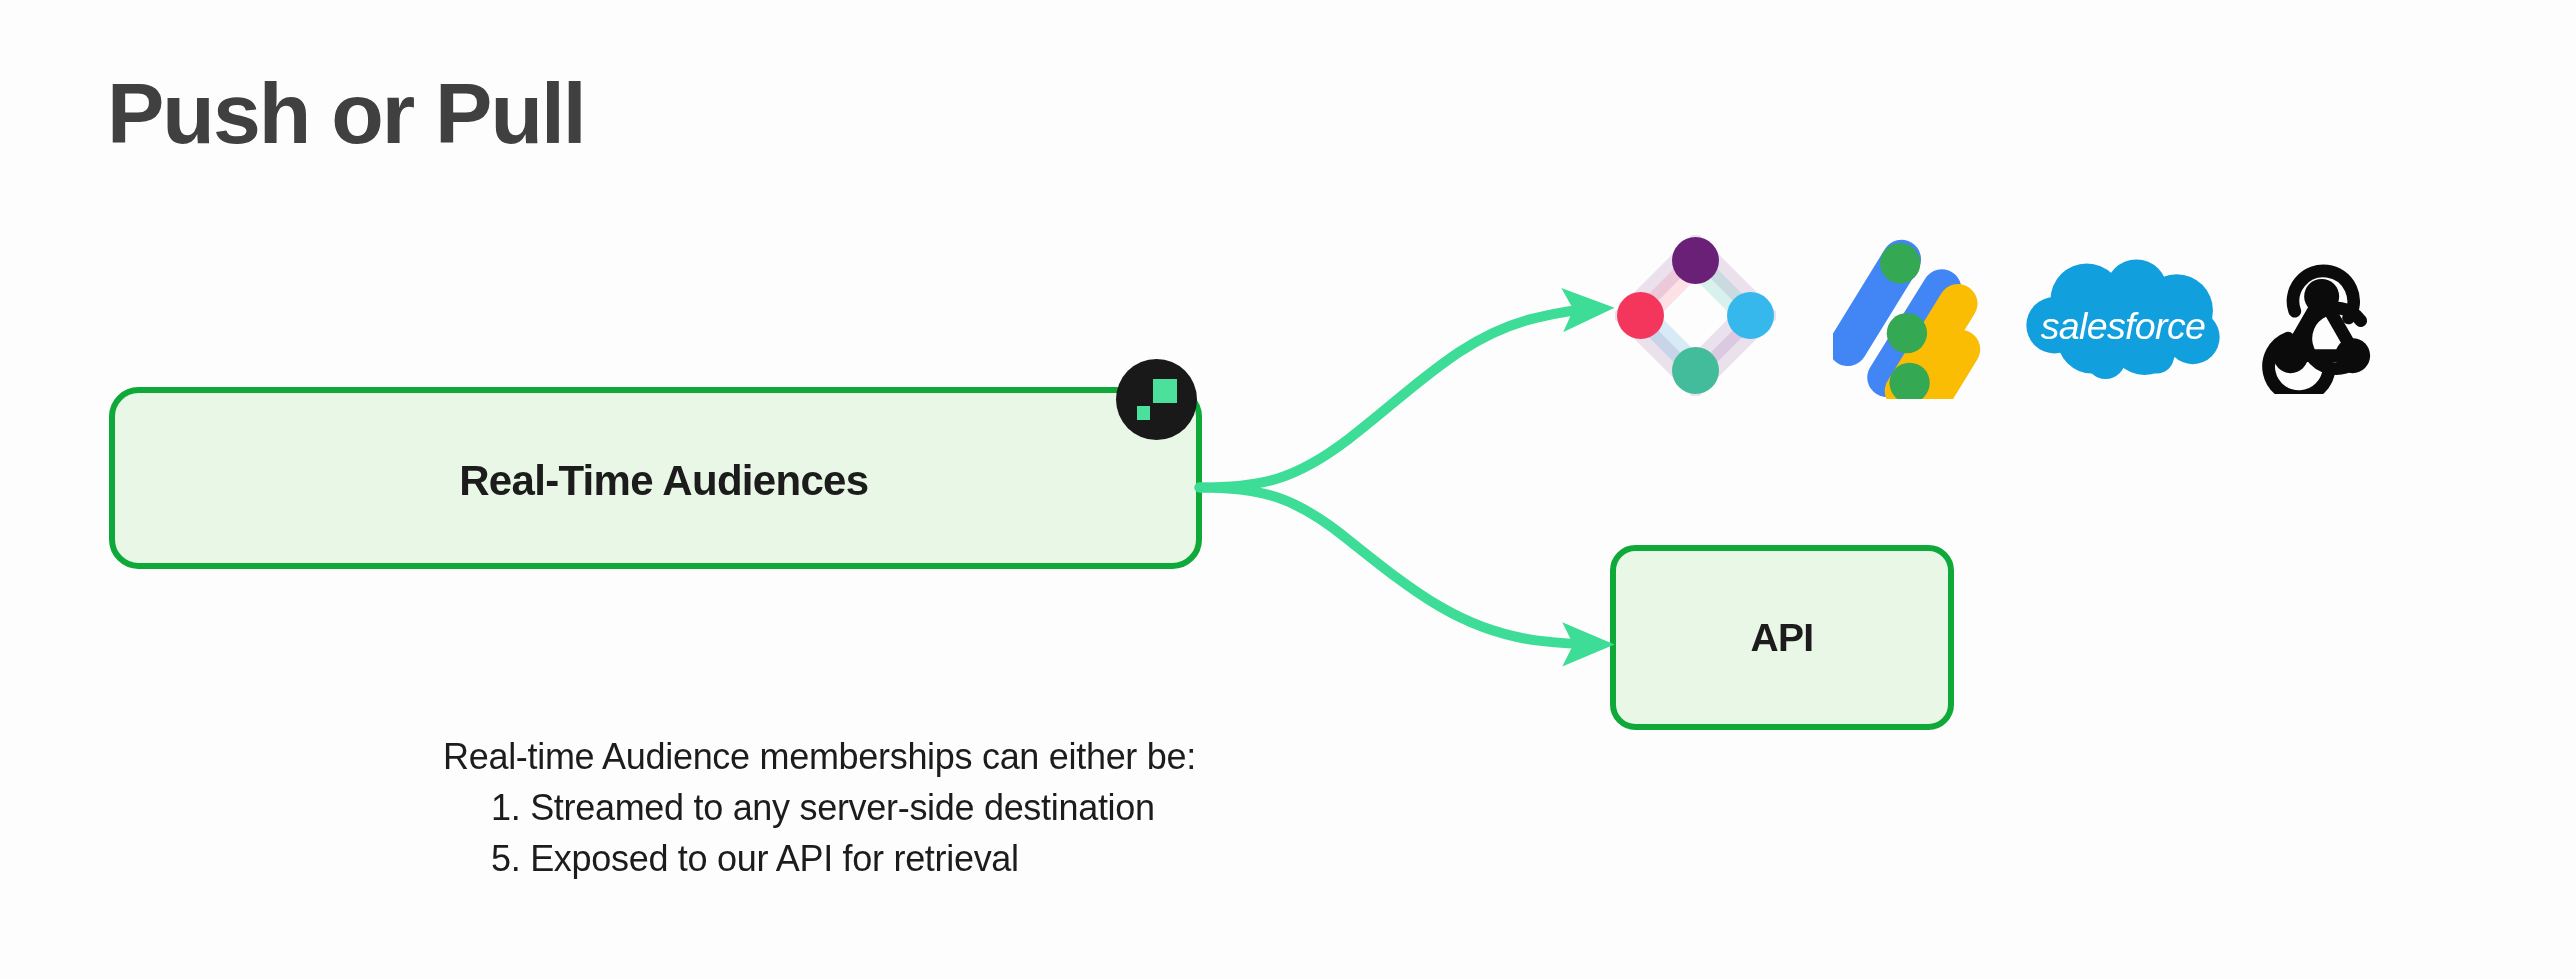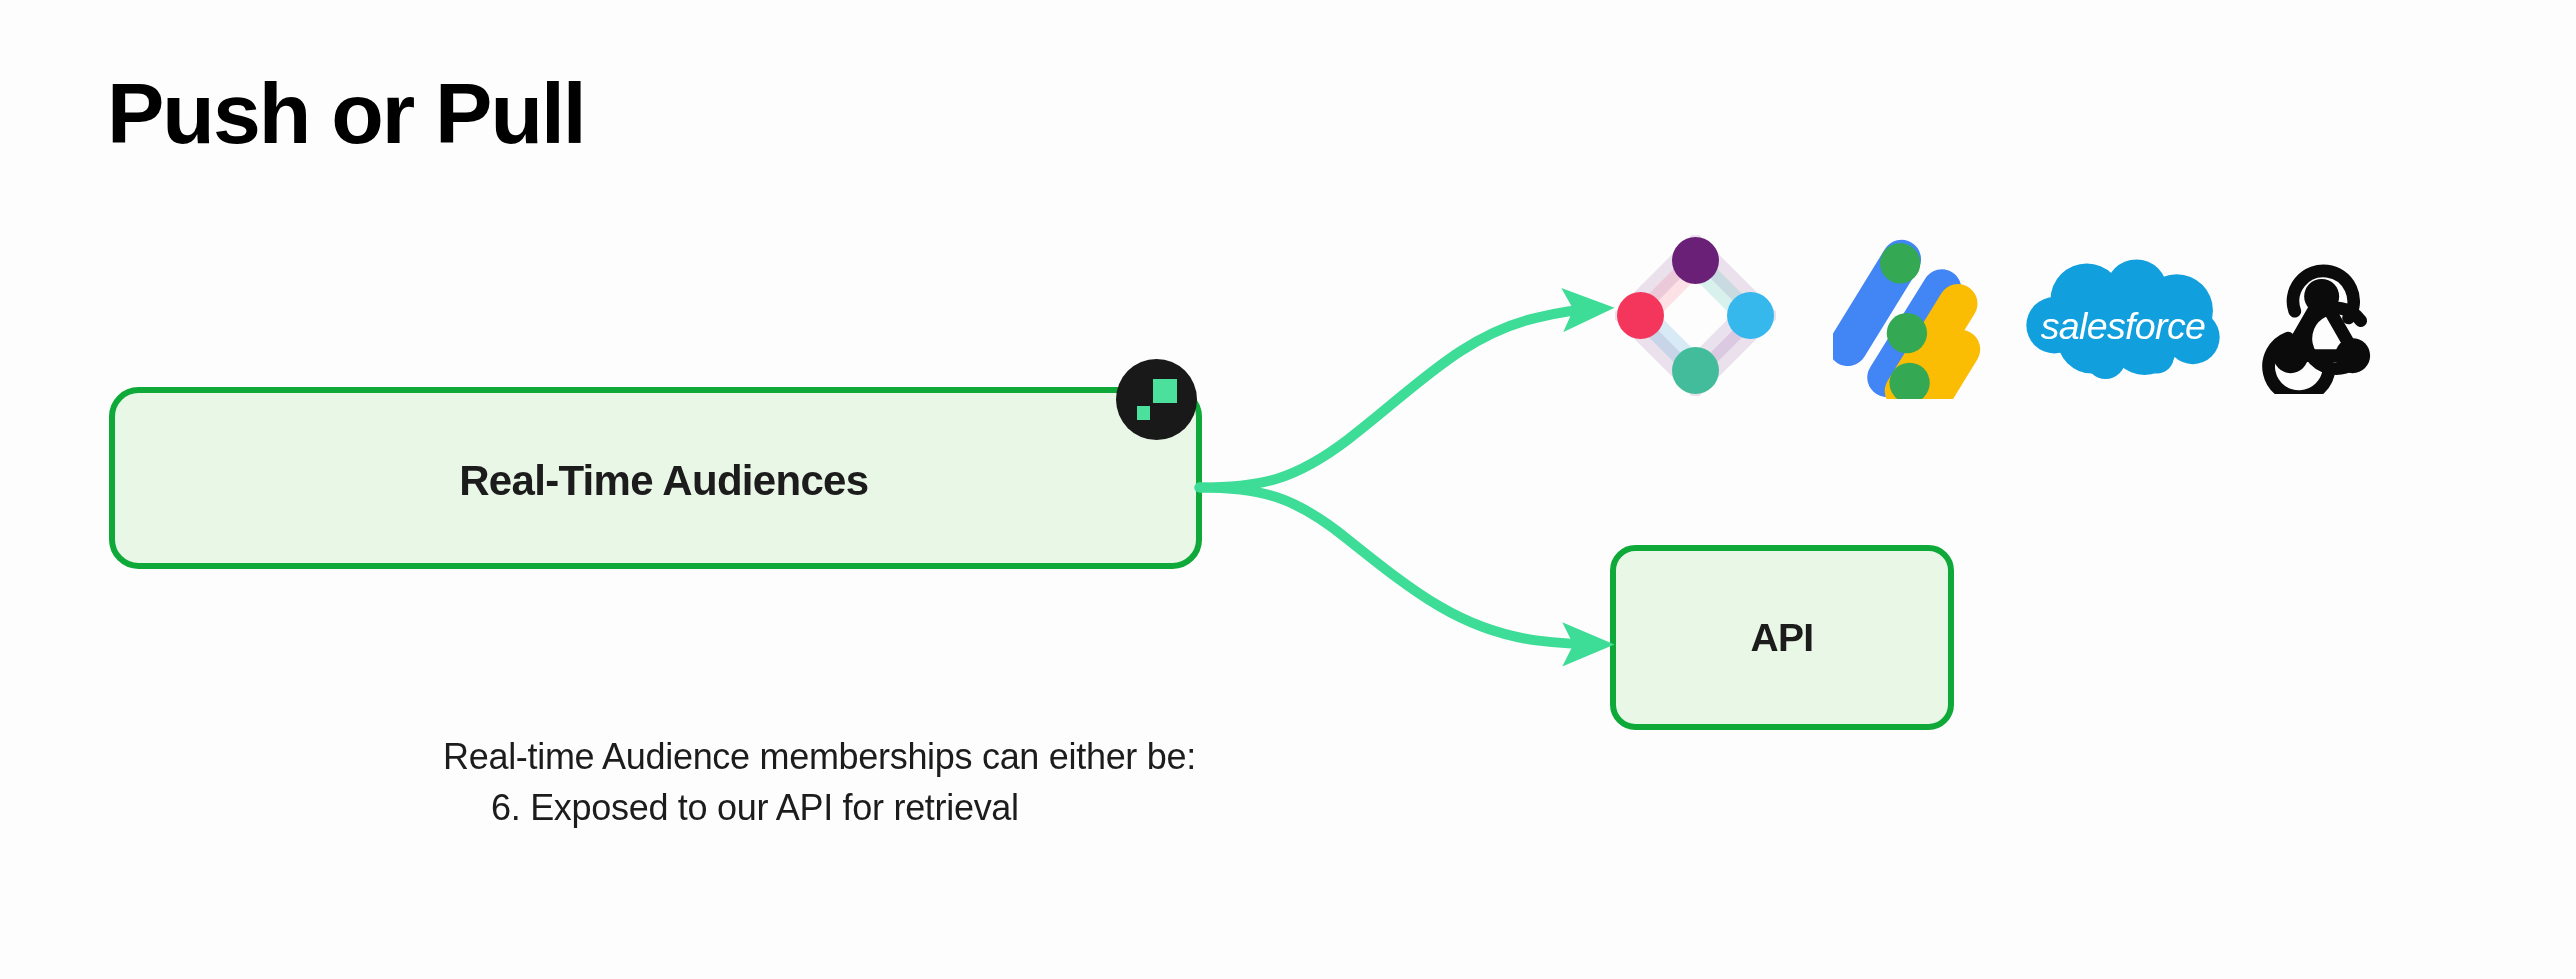--- a/index.html
+++ b/index.html
@@ -26,7 +26,7 @@
     font-size: 86px;
     font-weight: 800;
     letter-spacing: -2px;
-    color: #000000;
+    color: #404040;
     line-height: 1.15;
     white-space: nowrap;
   }

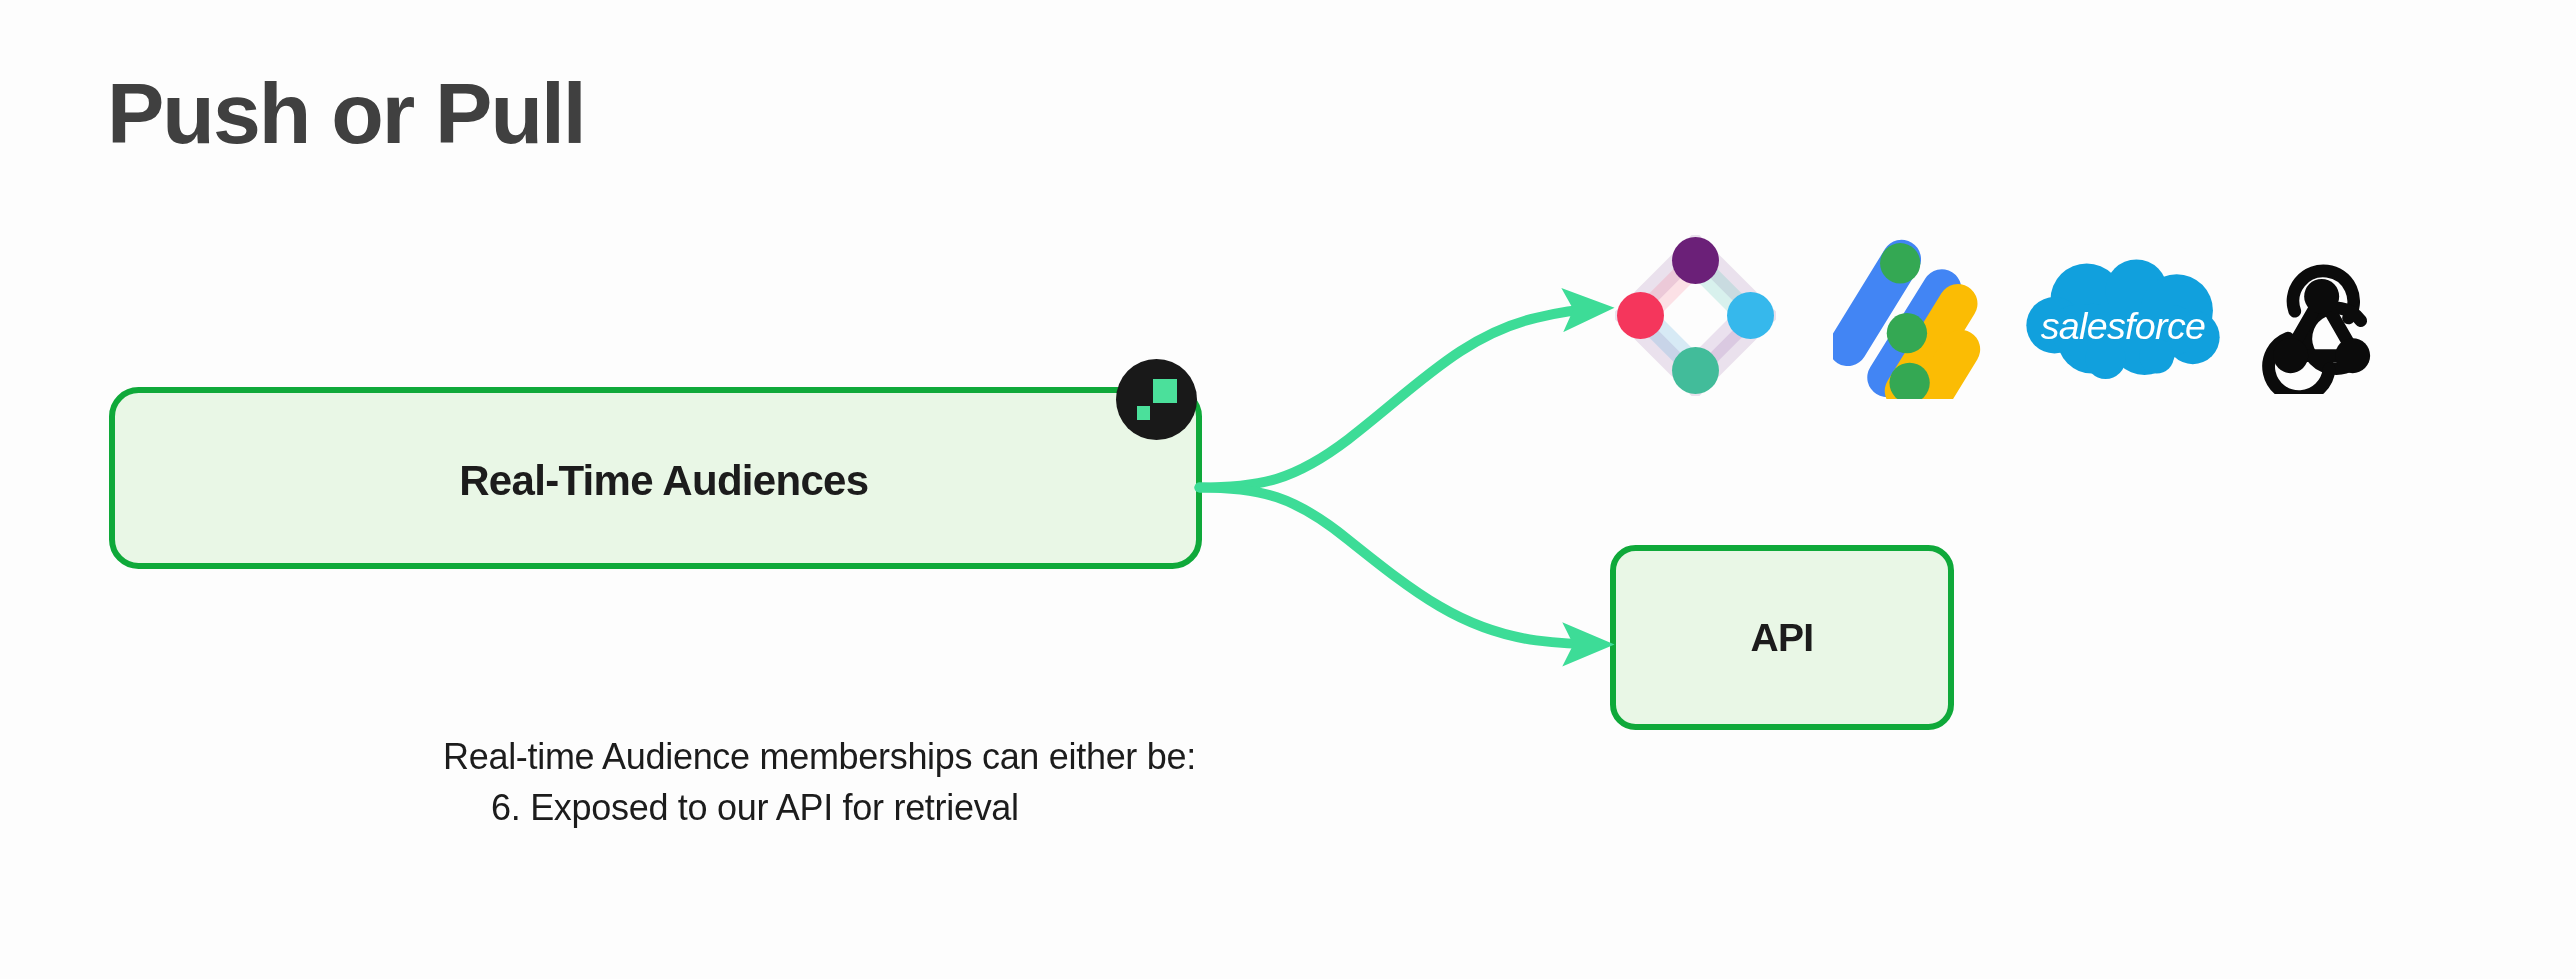--- a/index.html
+++ b/index.html
@@ -241,6 +241,7 @@
 
   <div id="caption">
     <span class="cap-lead">Real-time Audience memberships can either be:</span>
+    <span class="cap-item">1. Streamed to any server-side destination</span>
     <span class="cap-item">6. Exposed to our API for retrieval</span>
   </div>
 

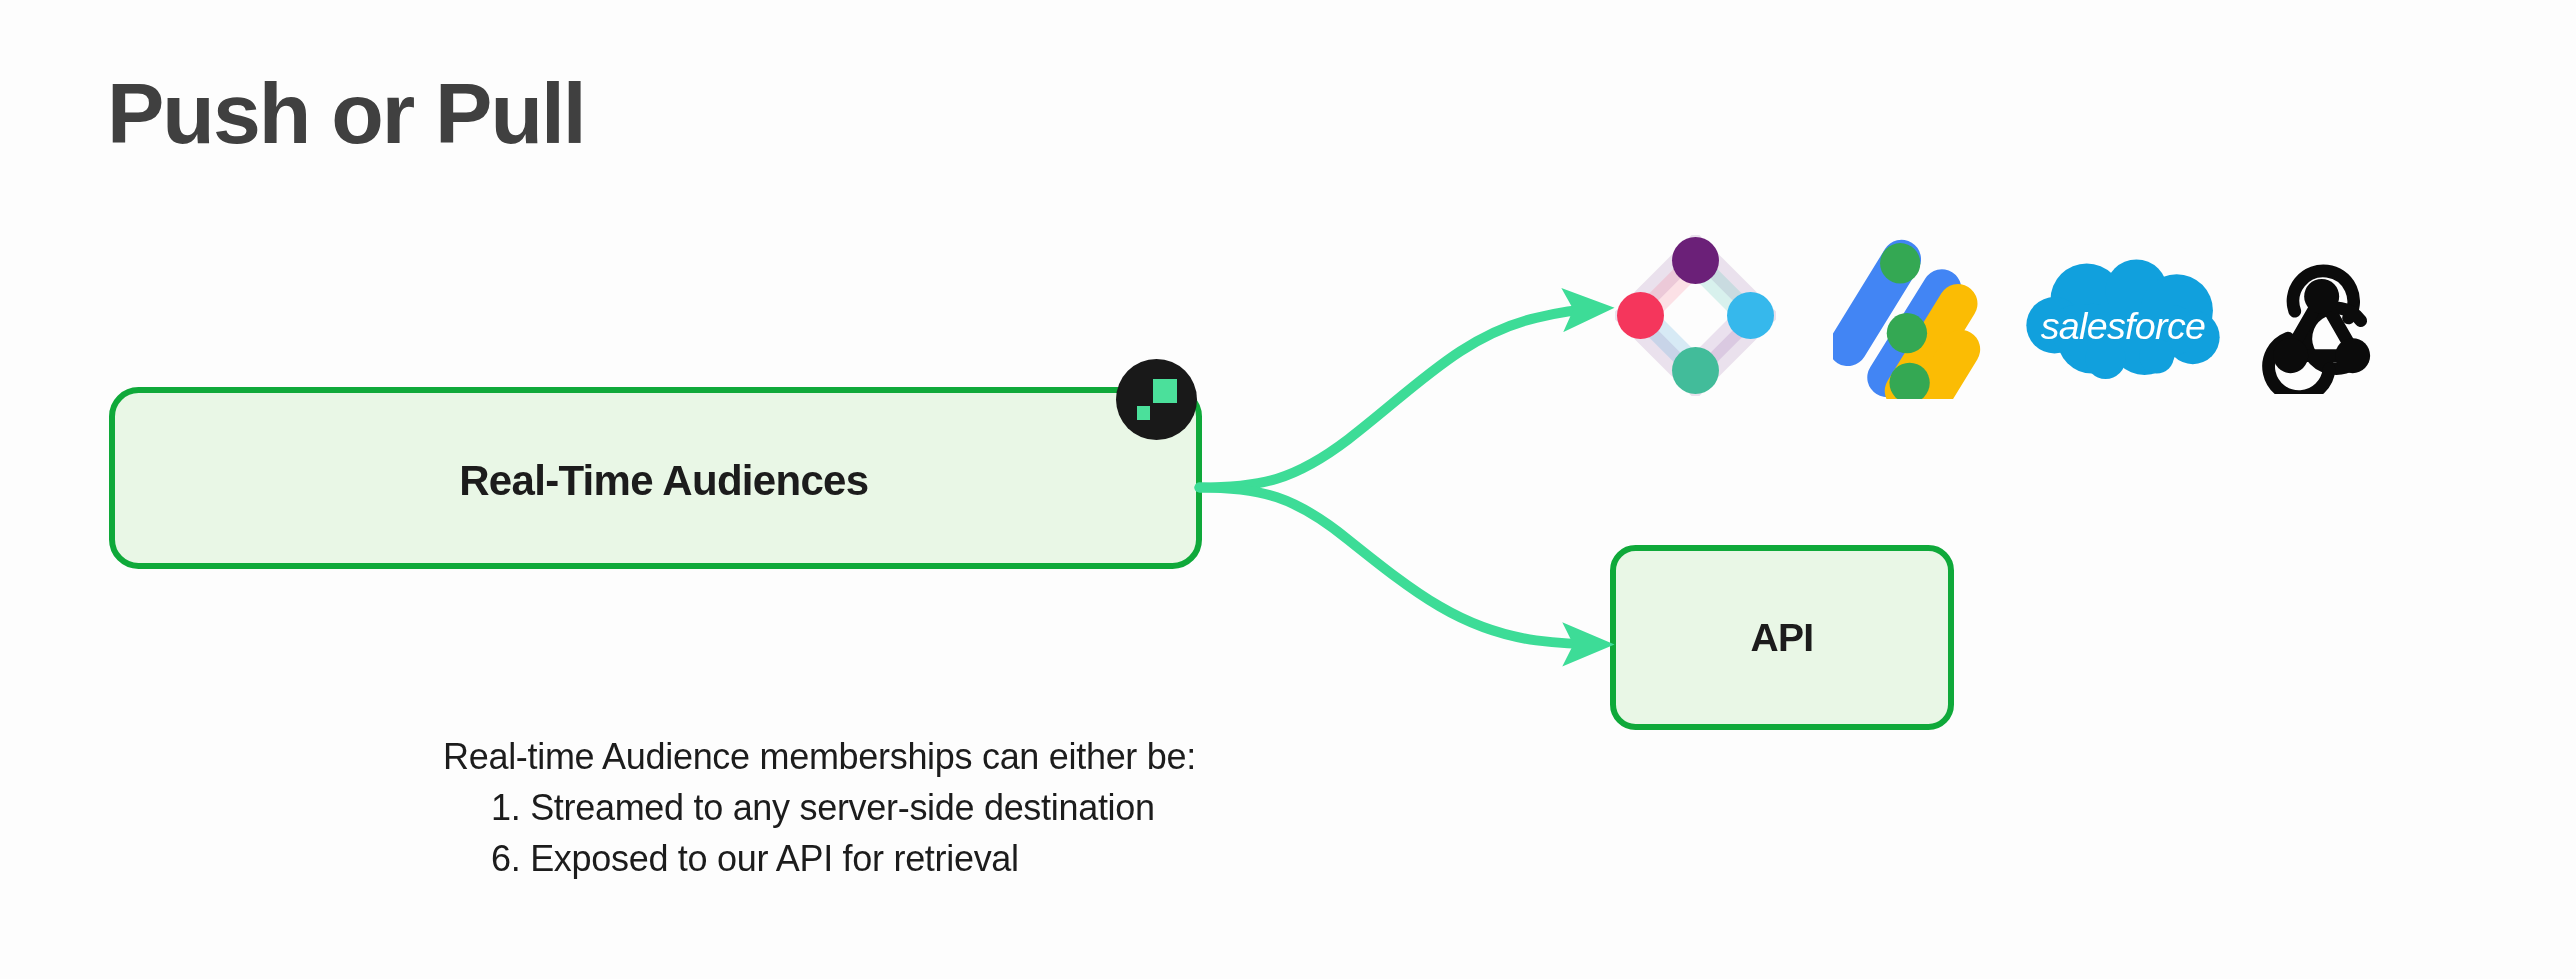--- a/index.html
+++ b/index.html
@@ -242,7 +242,7 @@
   <div id="caption">
     <span class="cap-lead">Real-time Audience memberships can either be:</span>
     <span class="cap-item">1. Streamed to any server-side destination</span>
-    <span class="cap-item">6. Exposed to our API for retrieval</span>
+    <span class="cap-item">5. Exposed to our API for retrieval</span>
   </div>
 
 </div>

